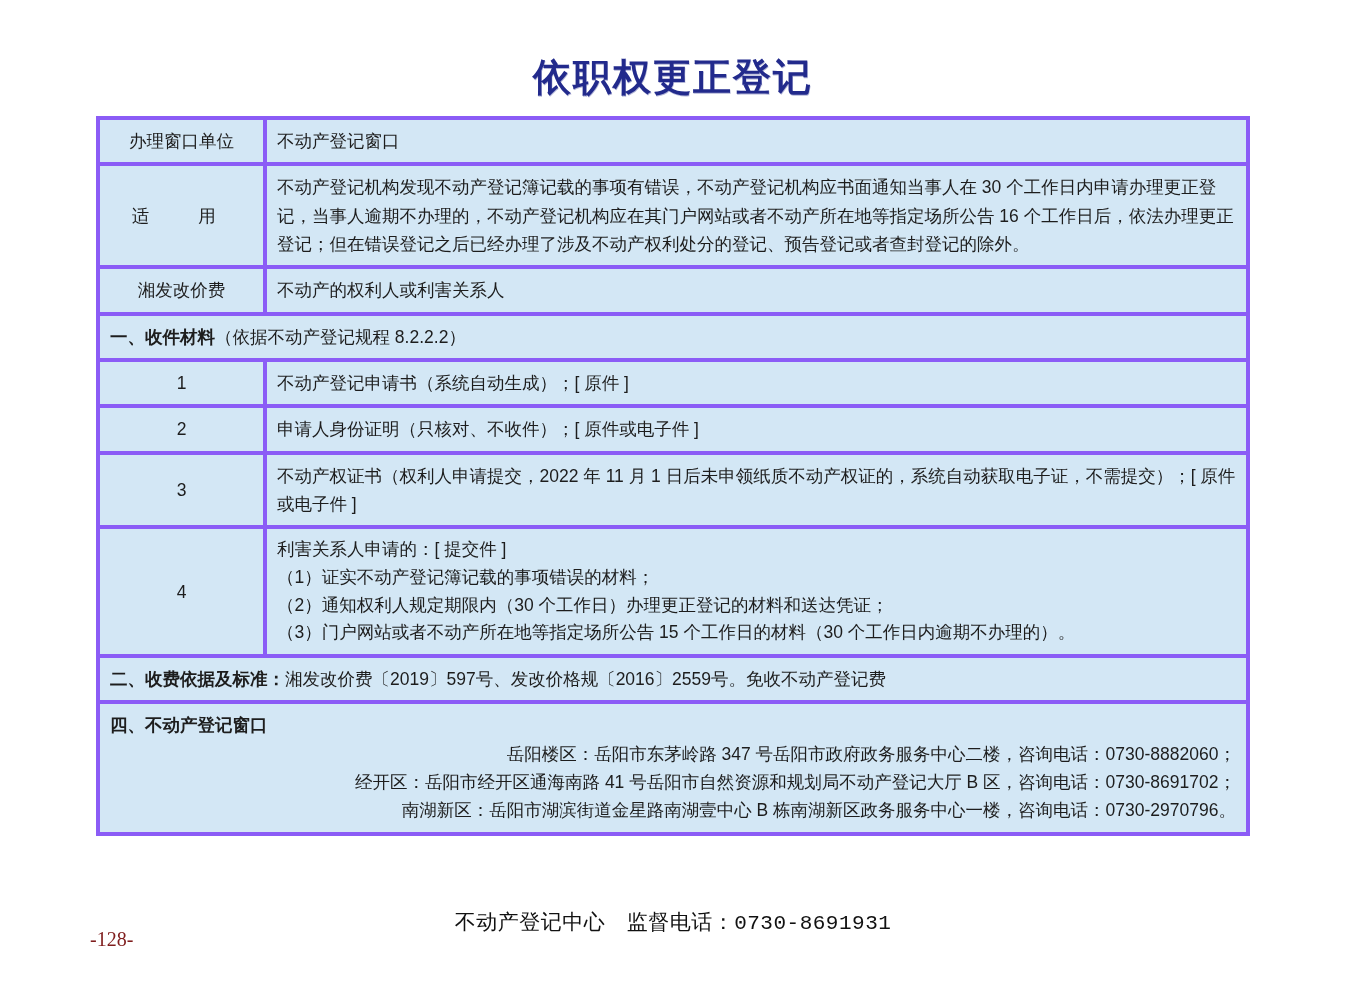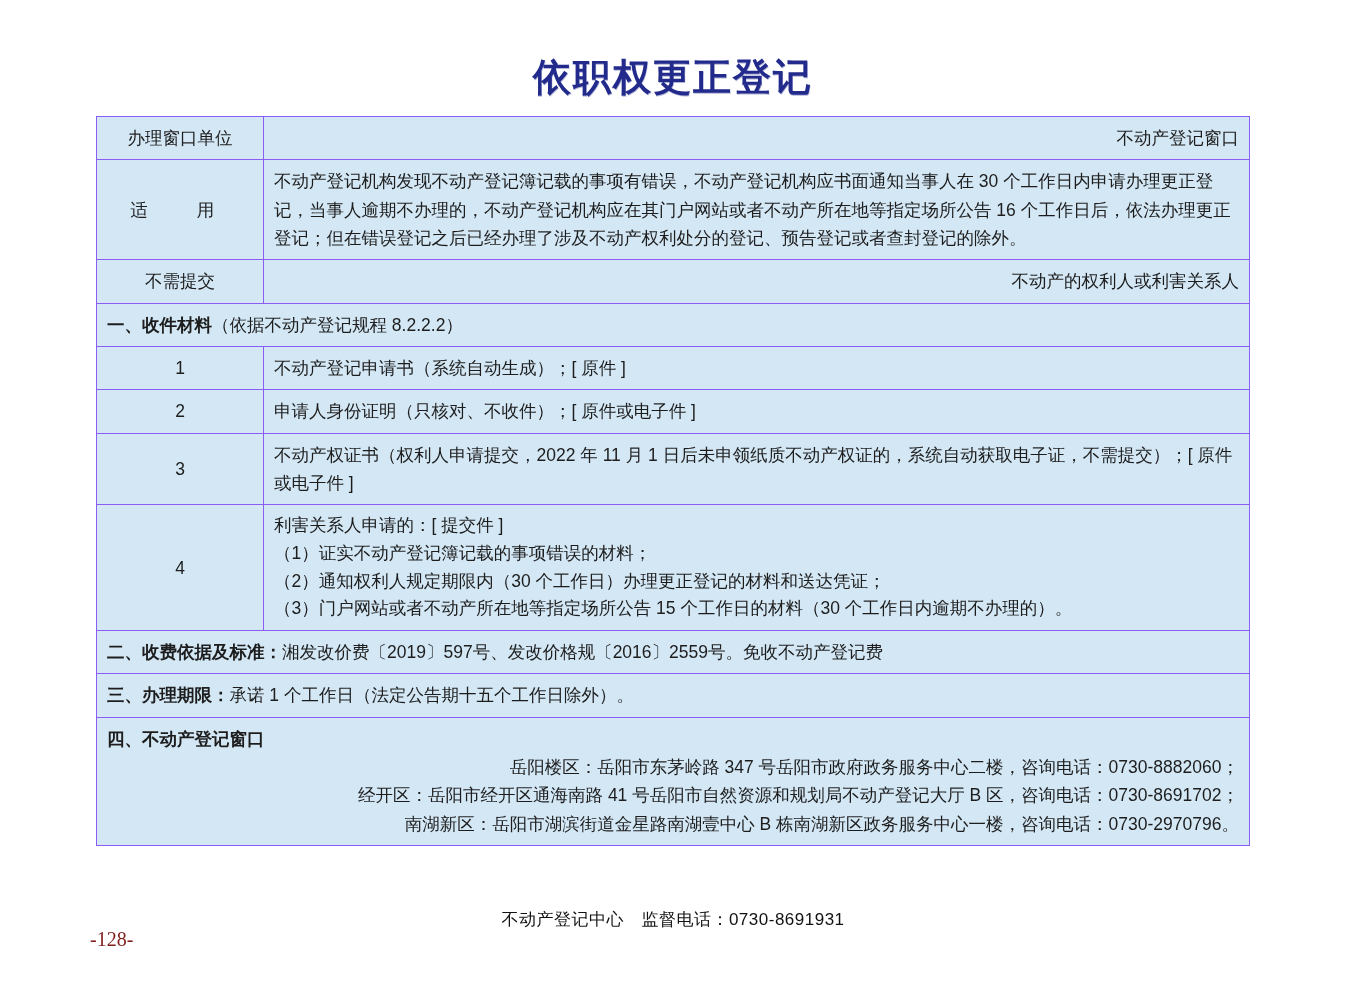--- a/index.html
+++ b/index.html
@@ -53,7 +53,7 @@
     color: #1d1d1d;
   }
   .tbl td {
-    border: 1px solid #8b5cf6;
+    border: 4px solid #8b5cf6;
     background: #d3e7f5;
     padding: 7px 10px;
     vertical-align: middle;

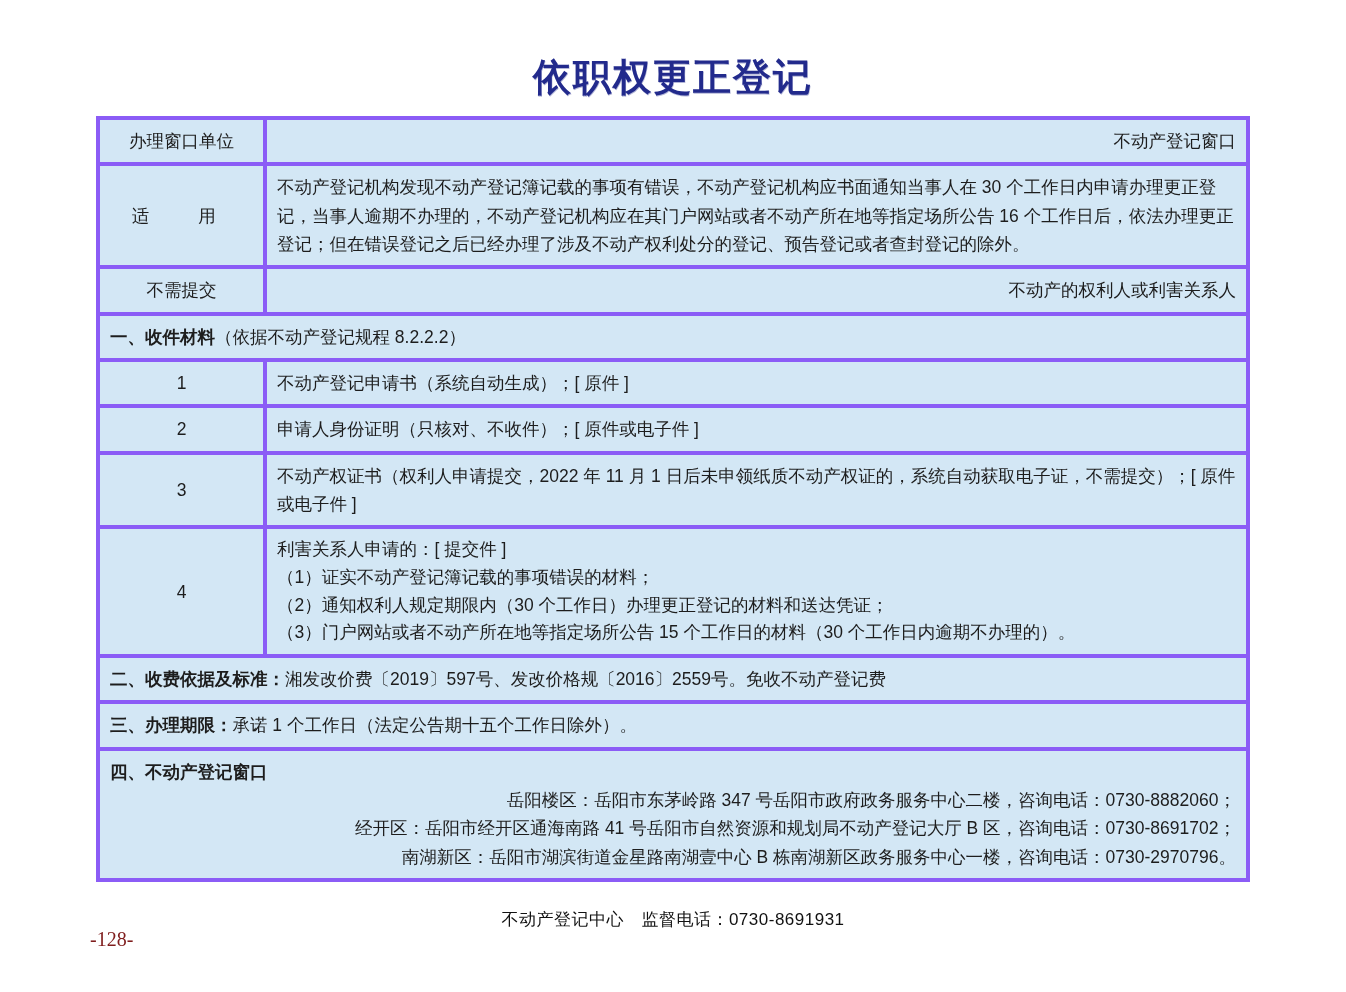--- a/index.html
+++ b/index.html
@@ -64,7 +64,7 @@
     white-space: nowrap;
   }
   .tbl td.ctr {
-    text-align: right;
+    text-align: left;
   }
   .tbl td.num {
     text-align: center;

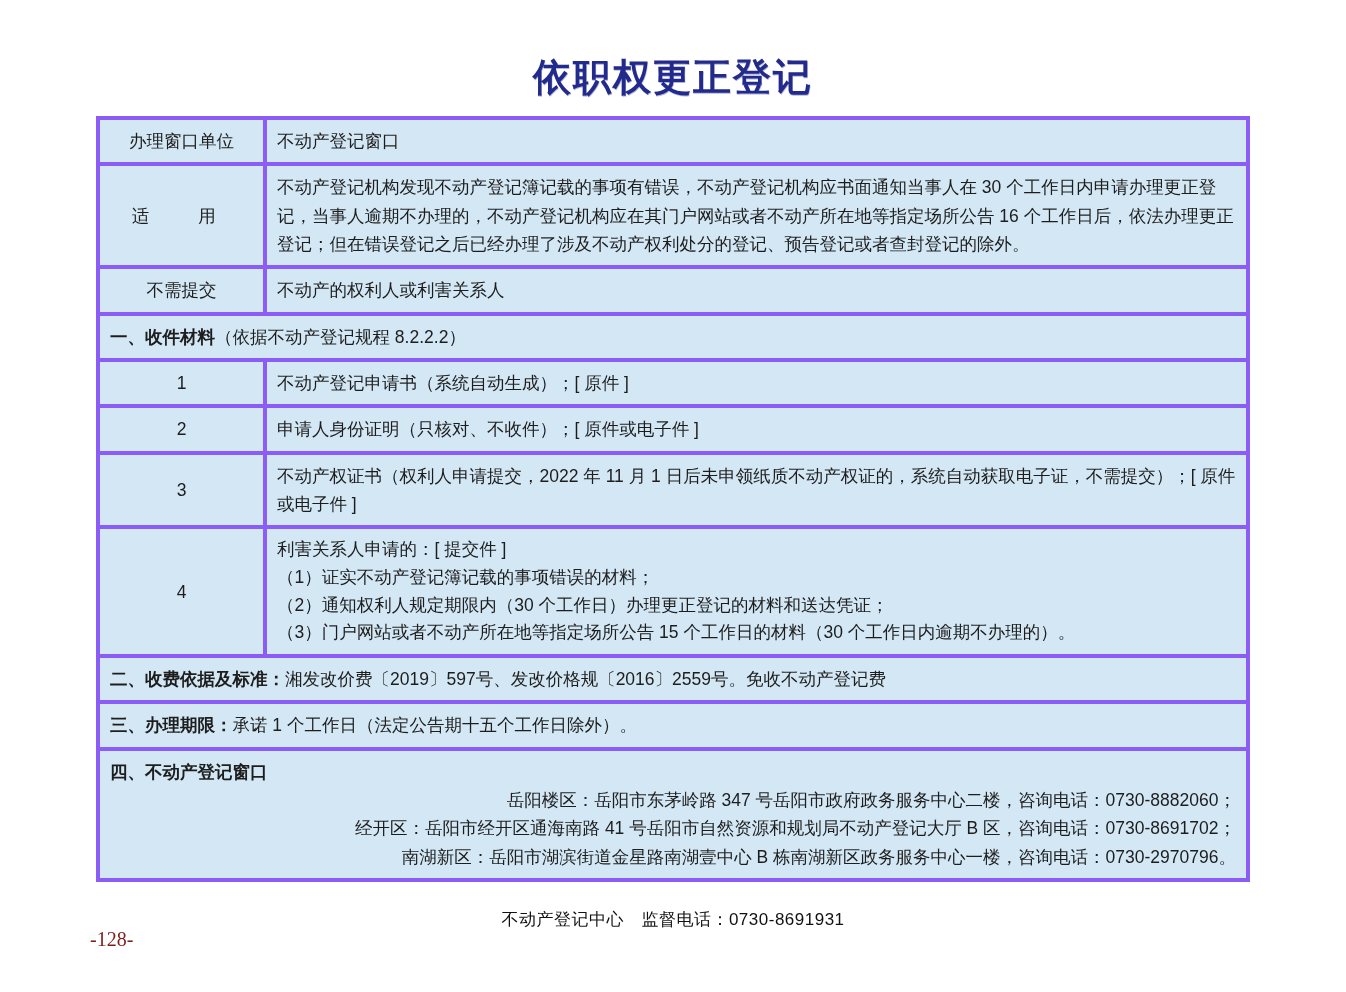--- a/index.html
+++ b/index.html
@@ -145,7 +145,7 @@
       </tr>
 
       <tr>
-        <td class="lbl">不需提交</td>
+        <td class="lbl">湘发改价费</td>
         <td class="ctr">不动产的权利人或利害关系人</td>
       </tr>
 

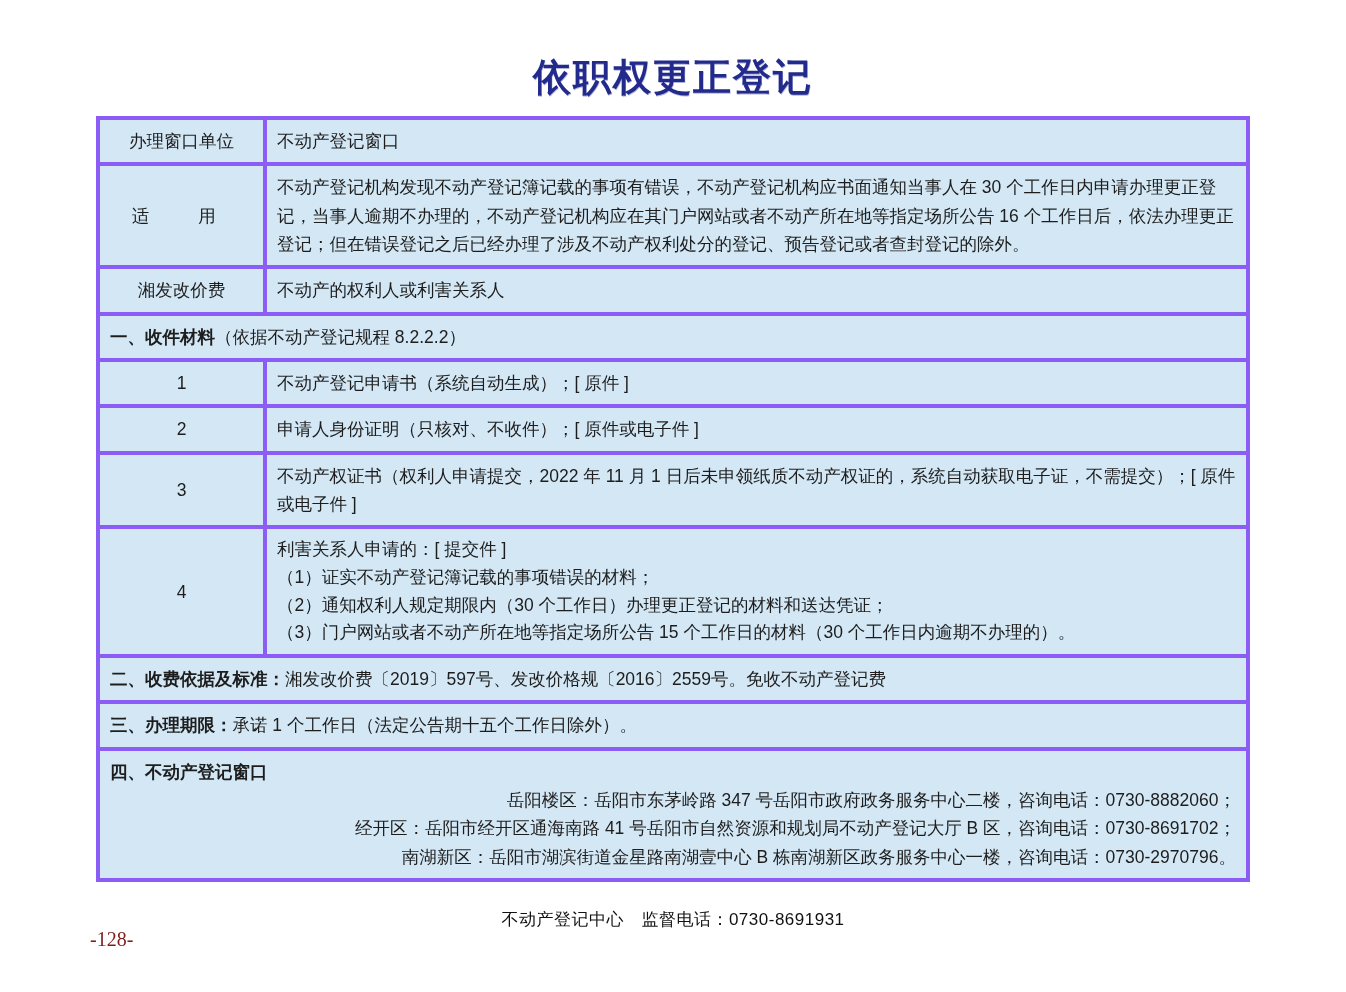--- a/index.html
+++ b/index.html
@@ -180,9 +180,6 @@
         <td class="body" colspan="2"><span class="sec-head">二、收费依据及标准：</span><span>湘发改价费〔2019〕597号、发改价格规〔2016〕2559号。免收不动产登记费</span></td>
       </tr>
 
-      <tr>
-        <td class="body" colspan="2"><span class="sec-head">三、办理期限：</span><span>承诺 1 个工作日（法定公告期十五个工作日除外）。</span></td>
-      </tr>
 
       <tr>
         <td class="body addr-block" colspan="2"><span class="sec-head">四、不动产登记窗口</span><span class="addr-lines">岳阳楼区：岳阳市东茅岭路 347 号岳阳市政府政务服务中心二楼，咨询电话：0730-8882060；

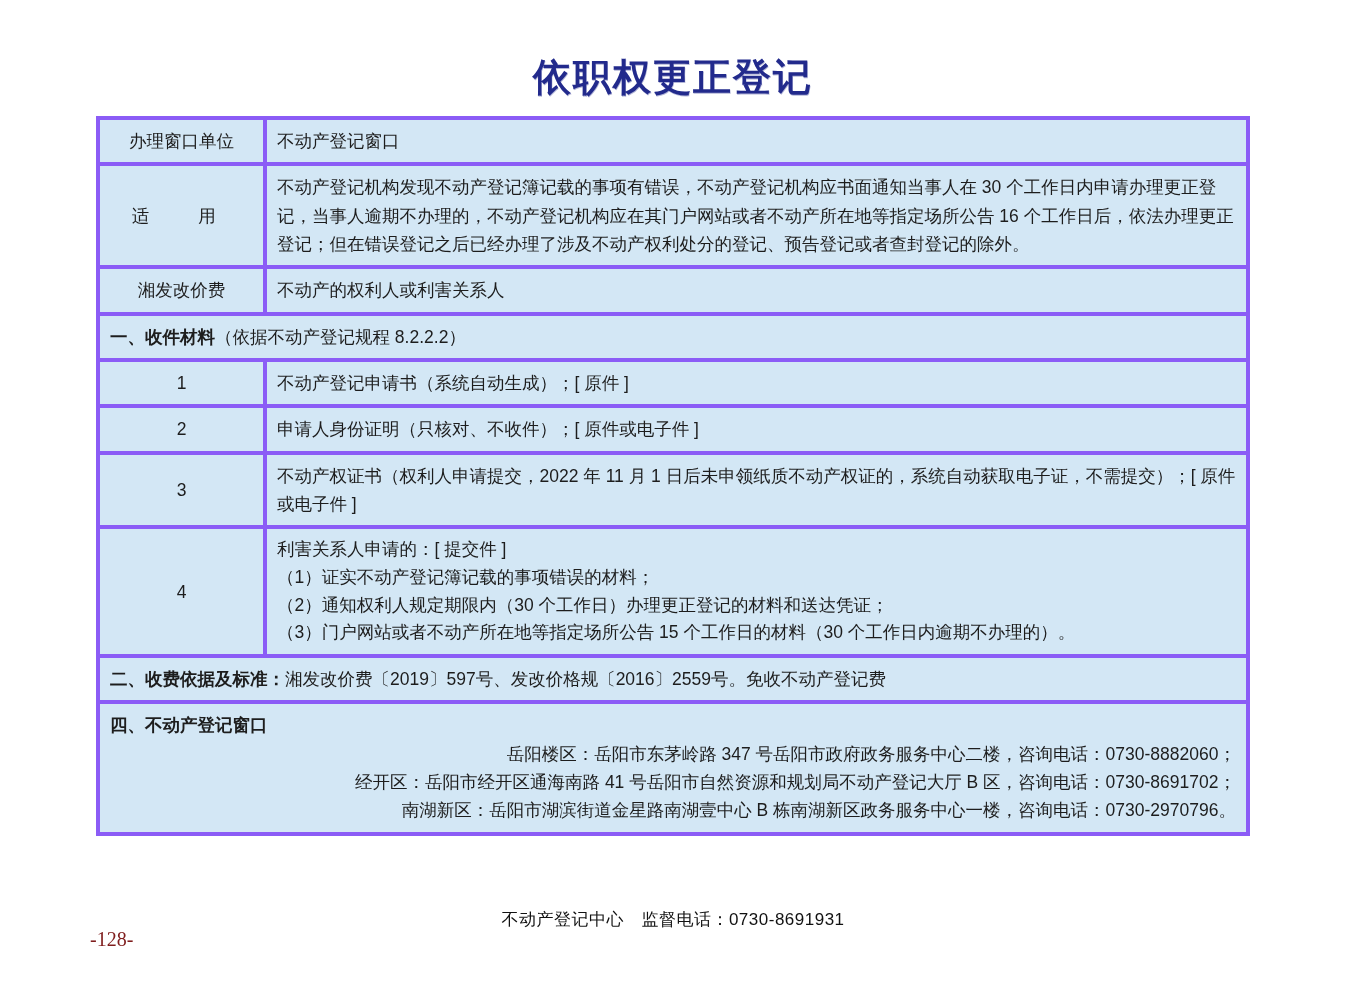--- a/index.html
+++ b/index.html
@@ -106,8 +106,8 @@
     top: 908px;
     width: 1346px;
     text-align: center;
-    font-family: Liberation Sans, sans-serif;
-    font-size: 17px;
+    font-family: Liberation Mono, monospace;
+    font-size: 21px;
     color: #111;
     letter-spacing: 0.5px;
   }

